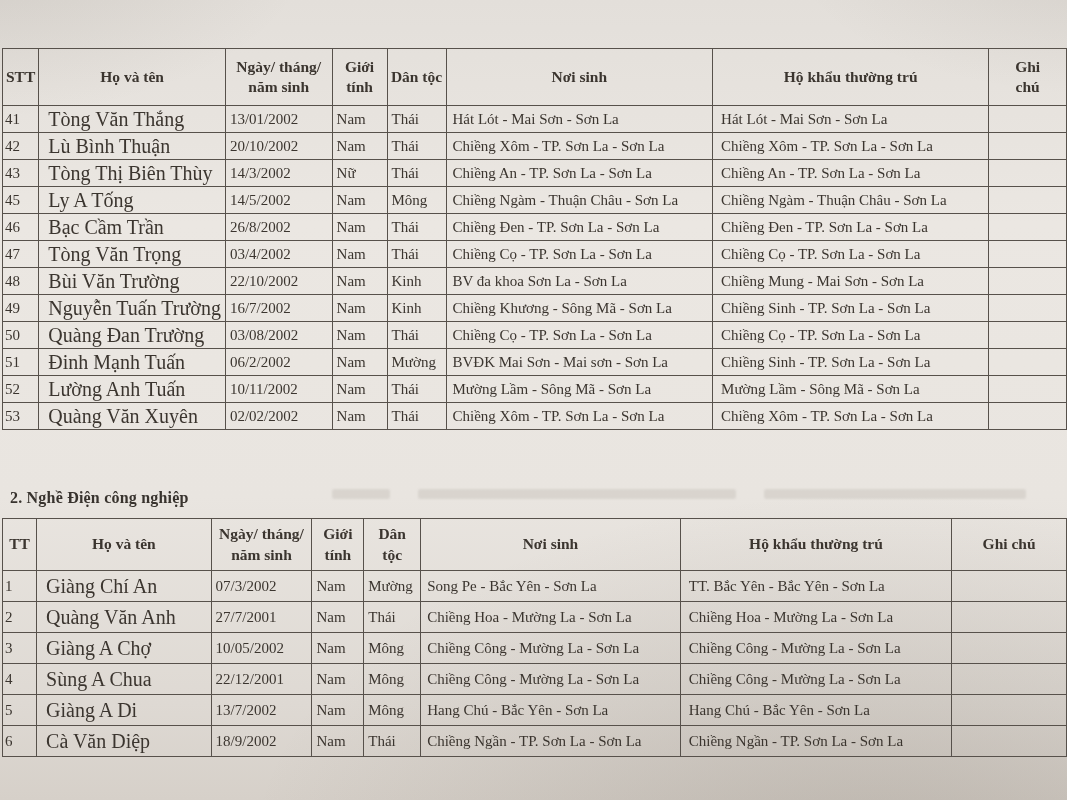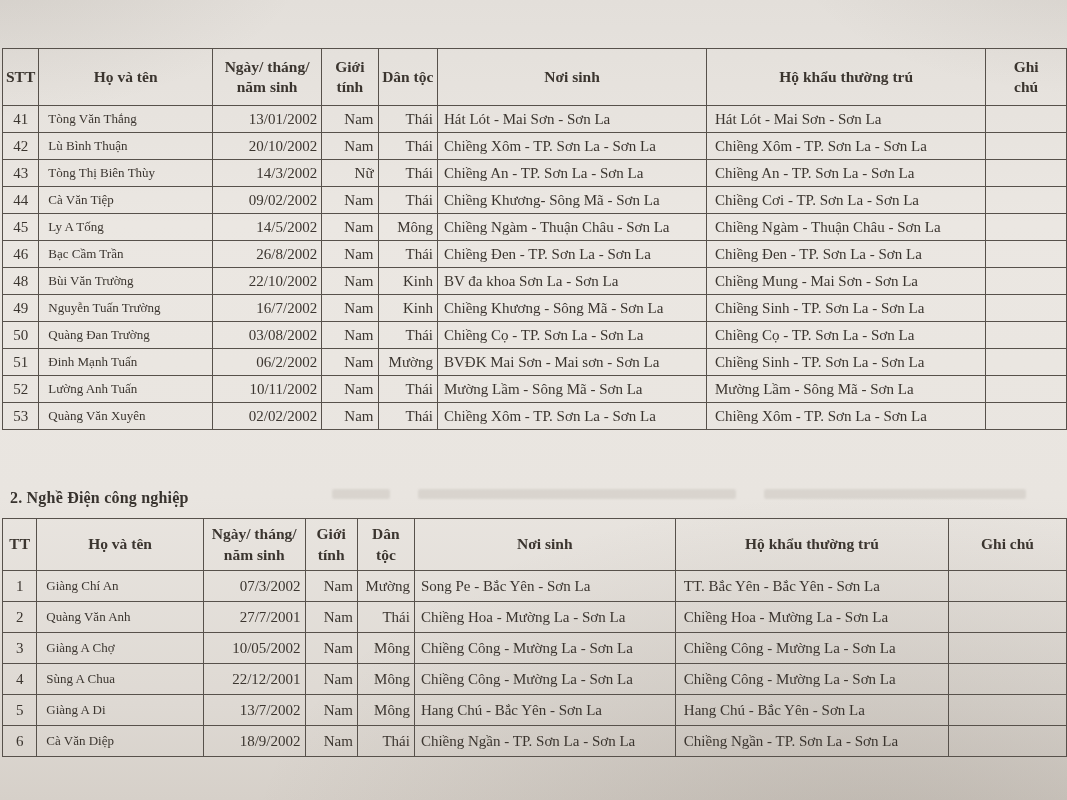--- a/index.html
+++ b/index.html
@@ -58,7 +58,7 @@
     font-size: 15px; white-space: nowrap; padding: 0 4px;
     vertical-align: middle;
   }
-  .tbl td.c0 { text-align: center; padding: 0 2px; }
+  .tbl td.c0 { text-align: left; padding: 0 2px; }
   .tbl td.c1 { padding-left: 9px; font-size: 13px; }
   .tbl td.c2, .tbl td.c3, .tbl td.c4 { text-align: right; }
   .tbl td.c5 { padding-left: 6px; }

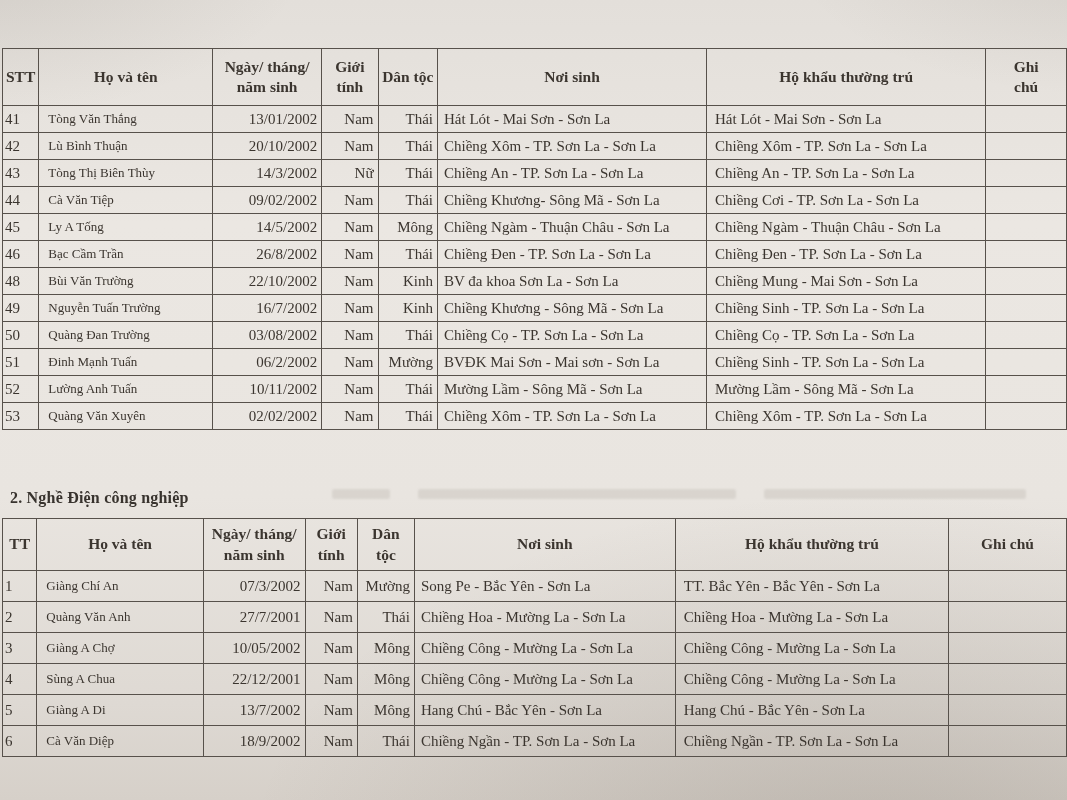--- a/index.html
+++ b/index.html
@@ -59,7 +59,7 @@
     vertical-align: middle;
   }
   .tbl td.c0 { text-align: left; padding: 0 2px; }
-  .tbl td.c1 { padding-left: 9px; font-size: 13px; }
+  .tbl td.c1 { padding-left: 9px; font-size: 20px; }
   .tbl td.c2, .tbl td.c3, .tbl td.c4 { text-align: right; }
   .tbl td.c5 { padding-left: 6px; }
   .tbl td.c6 { padding-left: 8px; }

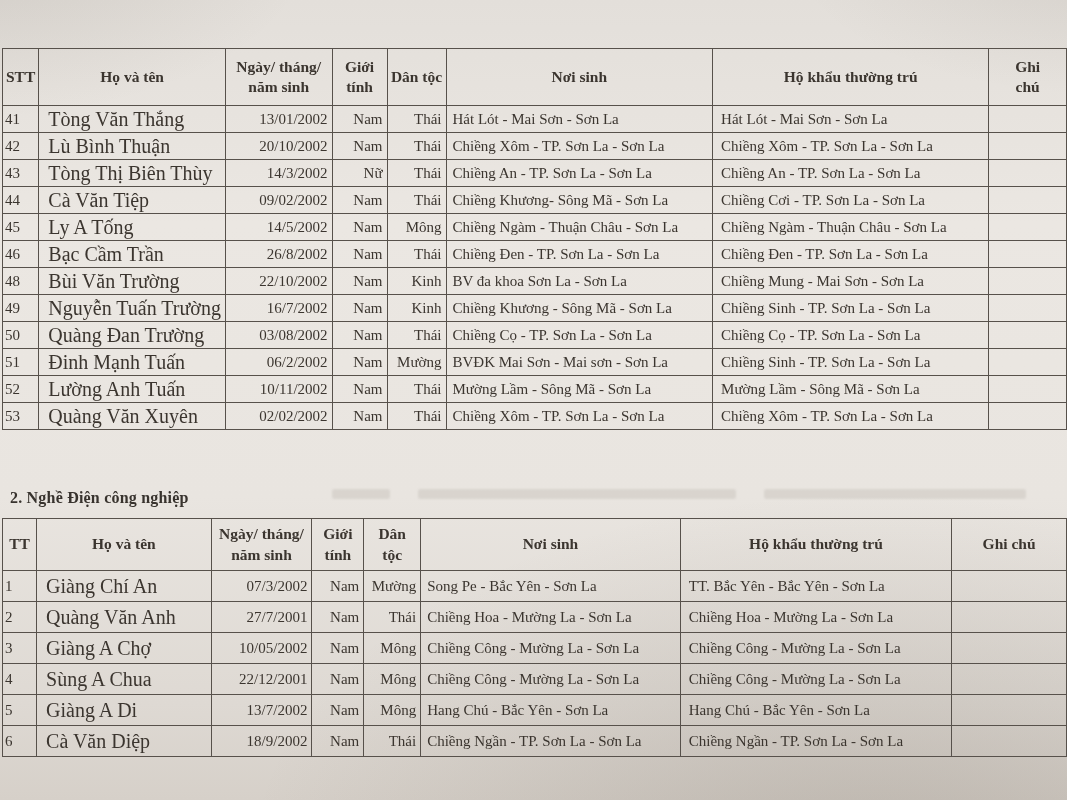--- a/index.html
+++ b/index.html
@@ -60,7 +60,7 @@
   }
   .tbl td.c0 { text-align: left; padding: 0 2px; }
   .tbl td.c1 { padding-left: 9px; font-size: 20px; }
-  .tbl td.c2, .tbl td.c3, .tbl td.c4 { text-align: right; }
+  .tbl td.c2, .tbl td.c3, .tbl td.c4 { text-align: left; }
   .tbl td.c5 { padding-left: 6px; }
   .tbl td.c6 { padding-left: 8px; }
 

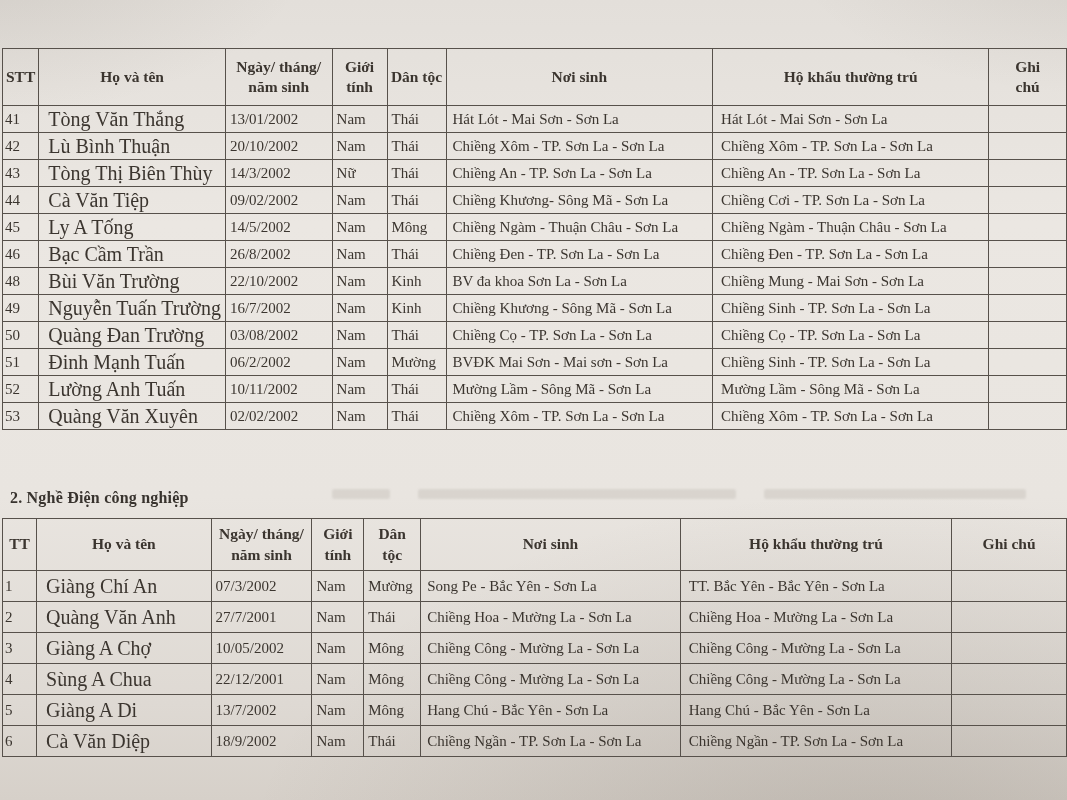--- a/index.html
+++ b/index.html
@@ -126,16 +126,6 @@
           <td class="c7"></td>
         </tr>
         <tr>
-          <td class="c0">44</td>
-          <td class="c1">Cà Văn Tiệp</td>
-          <td class="c2">09/02/2002</td>
-          <td class="c3">Nam</td>
-          <td class="c4">Thái</td>
-          <td class="c5">Chiềng Khương- Sông Mã - Sơn La</td>
-          <td class="c6">Chiềng Cơi - TP. Sơn La - Sơn La</td>
-          <td class="c7"></td>
-        </tr>
-        <tr>
           <td class="c0">45</td>
           <td class="c1">Ly A Tống</td>
           <td class="c2">14/5/2002</td>

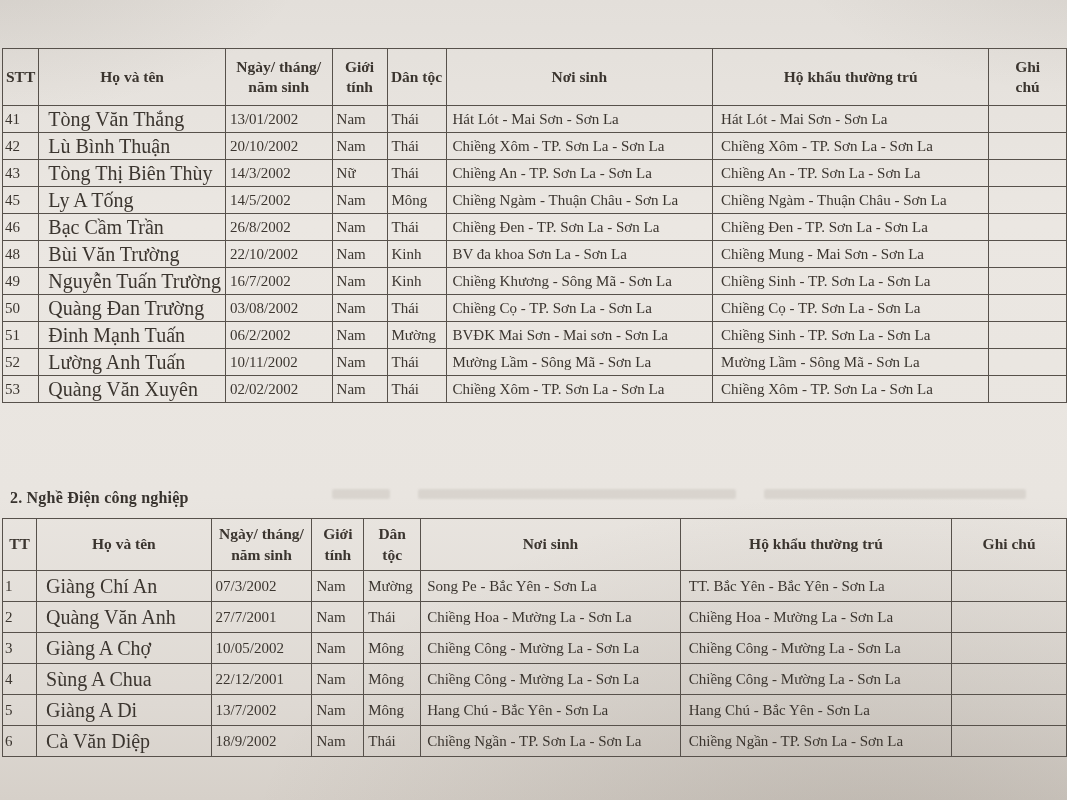--- a/index.html
+++ b/index.html
@@ -146,6 +146,16 @@
           <td class="c7"></td>
         </tr>
         <tr>
+          <td class="c0">47</td>
+          <td class="c1">Tòng Văn Trọng</td>
+          <td class="c2">03/4/2002</td>
+          <td class="c3">Nam</td>
+          <td class="c4">Thái</td>
+          <td class="c5">Chiềng Cọ - TP. Sơn La - Sơn La</td>
+          <td class="c6">Chiềng Cọ - TP. Sơn La - Sơn La</td>
+          <td class="c7"></td>
+        </tr>
+        <tr>
           <td class="c0">48</td>
           <td class="c1">Bùi Văn Trường</td>
           <td class="c2">22/10/2002</td>

